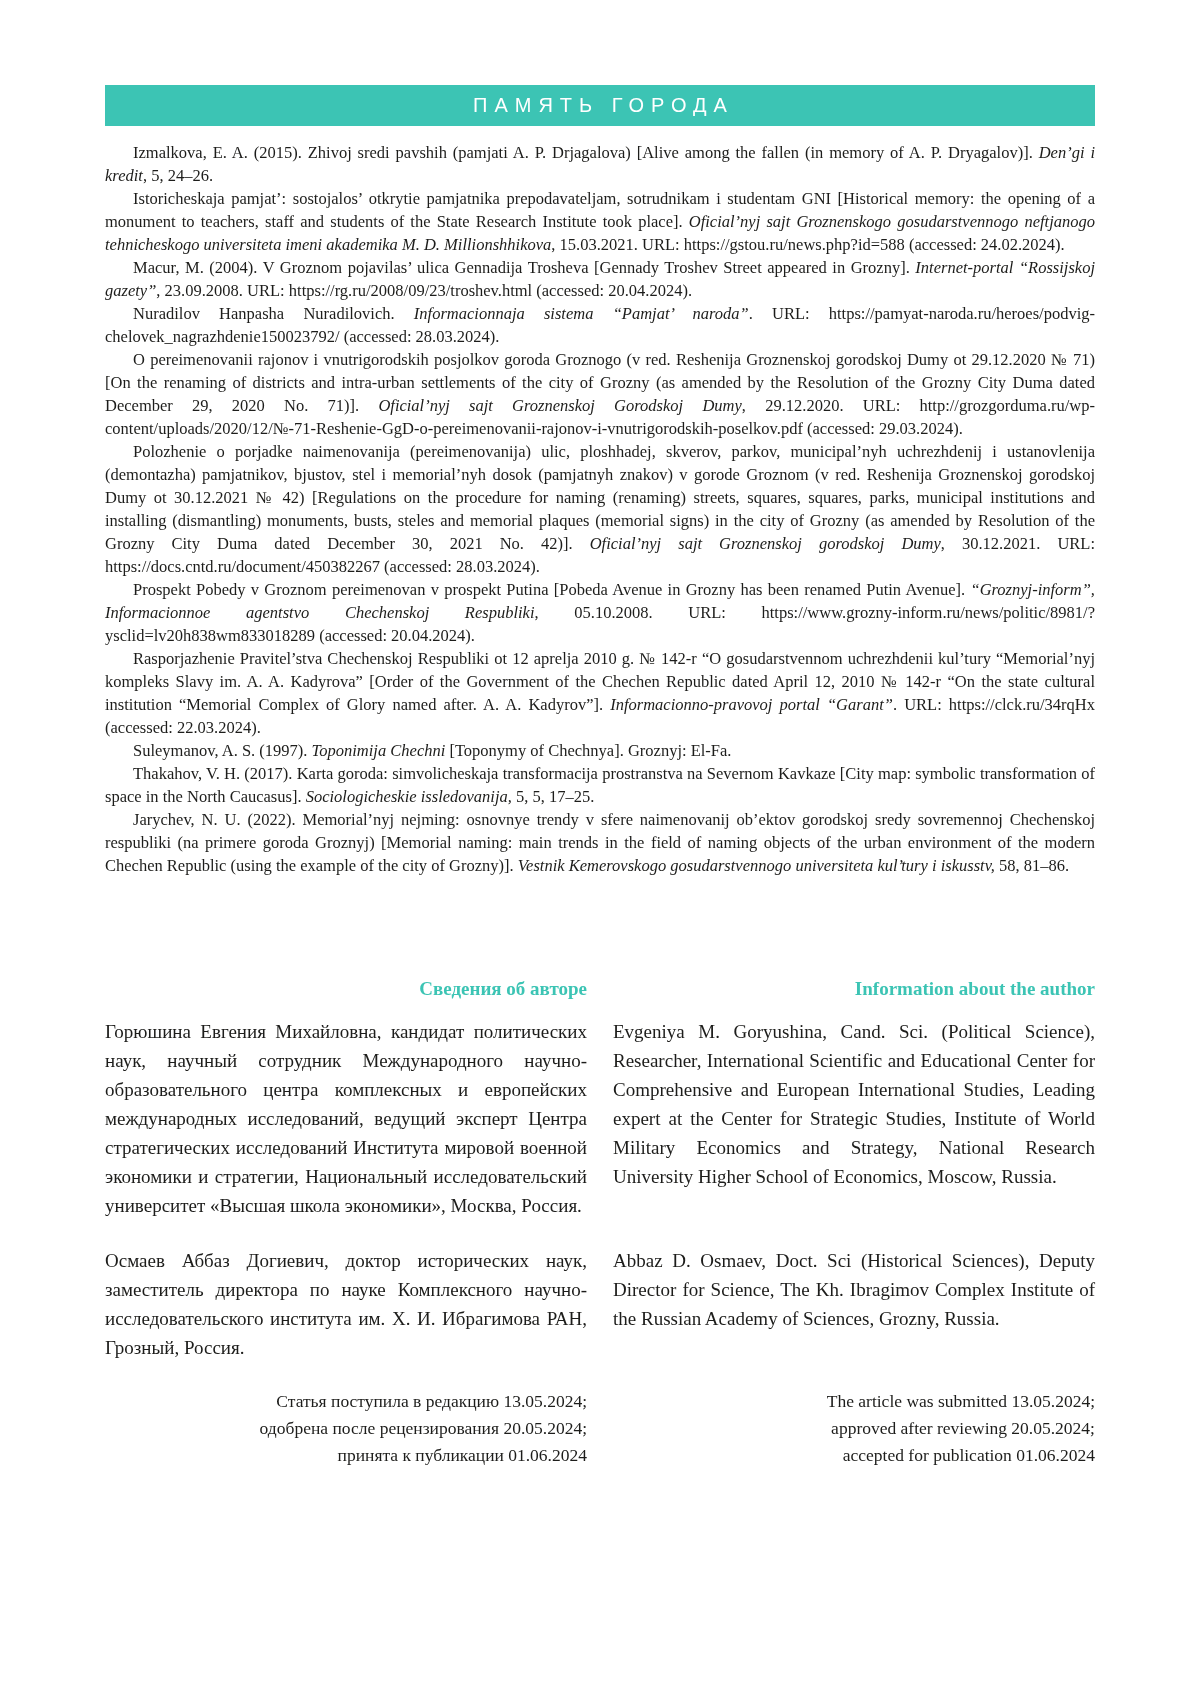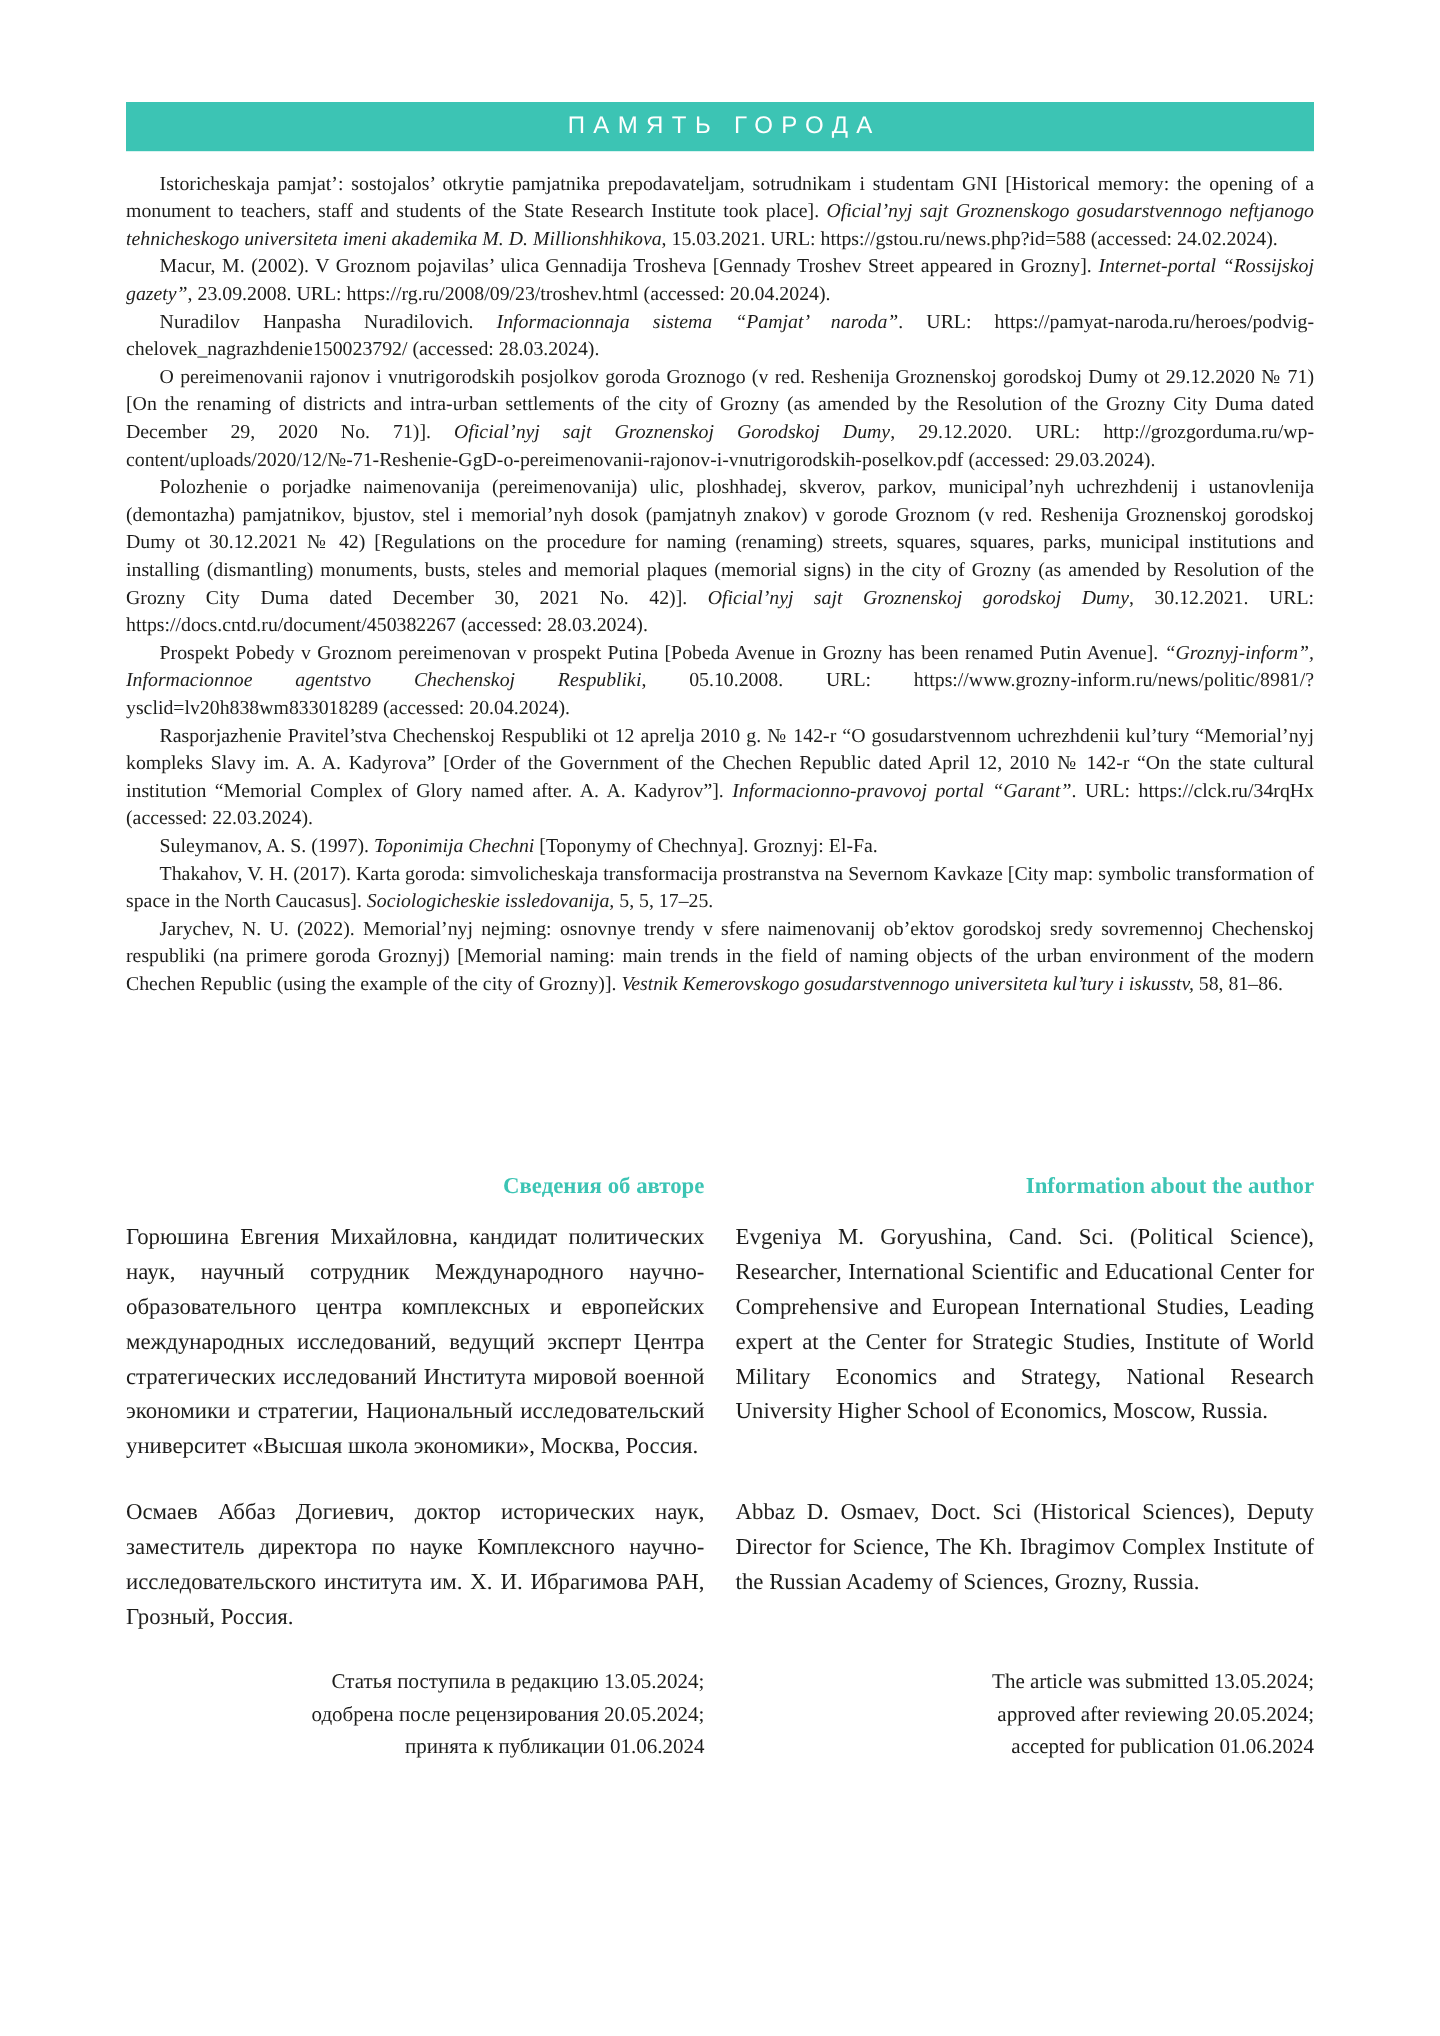--- a/index.html
+++ b/index.html
@@ -95,6 +95,7 @@
   </header>
 
   <section class="references">
+      <p class="ref"><span>Izmalkova, E. A. (2015). Zhivoj sredi pavshih (pamjati A. P. Drjagalova) [Alive among the fallen (in memory of A. P. Dryagalov)]. </span><em>Den’gi i kredit</em><span>, 5, 24–26.</span></p>
       <p class="ref"><span>Istoricheskaja pamjat’: sostojalos’ otkrytie pamjatnika prepodavateljam, sotrudnikam i studentam GNI [Historical memory: the opening of a monument to teachers, staff and students of the State Research Institute took place]. </span><em>Oficial’nyj sajt Groznenskogo gosudarstvennogo neftjanogo tehnicheskogo universiteta imeni akademika M. D. Millionshhikova</em><span>, 15.03.2021. URL: https://gstou.ru/news.php?id=588 (accessed: 24.02.2024).</span></p>
       <p class="ref"><span>Macur, M. (2002). V Groznom pojavilas’ ulica Gennadija Trosheva [Gennady Troshev Street appeared in Grozny]. </span><em>Internet-portal “Rossijskoj gazety”</em><span>, 23.09.2008. URL: https://rg.ru/2008/09/23/troshev.html (accessed: 20.04.2024).</span></p>
       <p class="ref"><span>Nuradilov Hanpasha Nuradilovich. </span><em>Informacionnaja sistema “Pamjat’ naroda”</em><span>. URL: https://pamyat-naroda.ru/heroes/podvig-chelovek_nagrazhdenie150023792/ (accessed: 28.03.2024).</span></p>

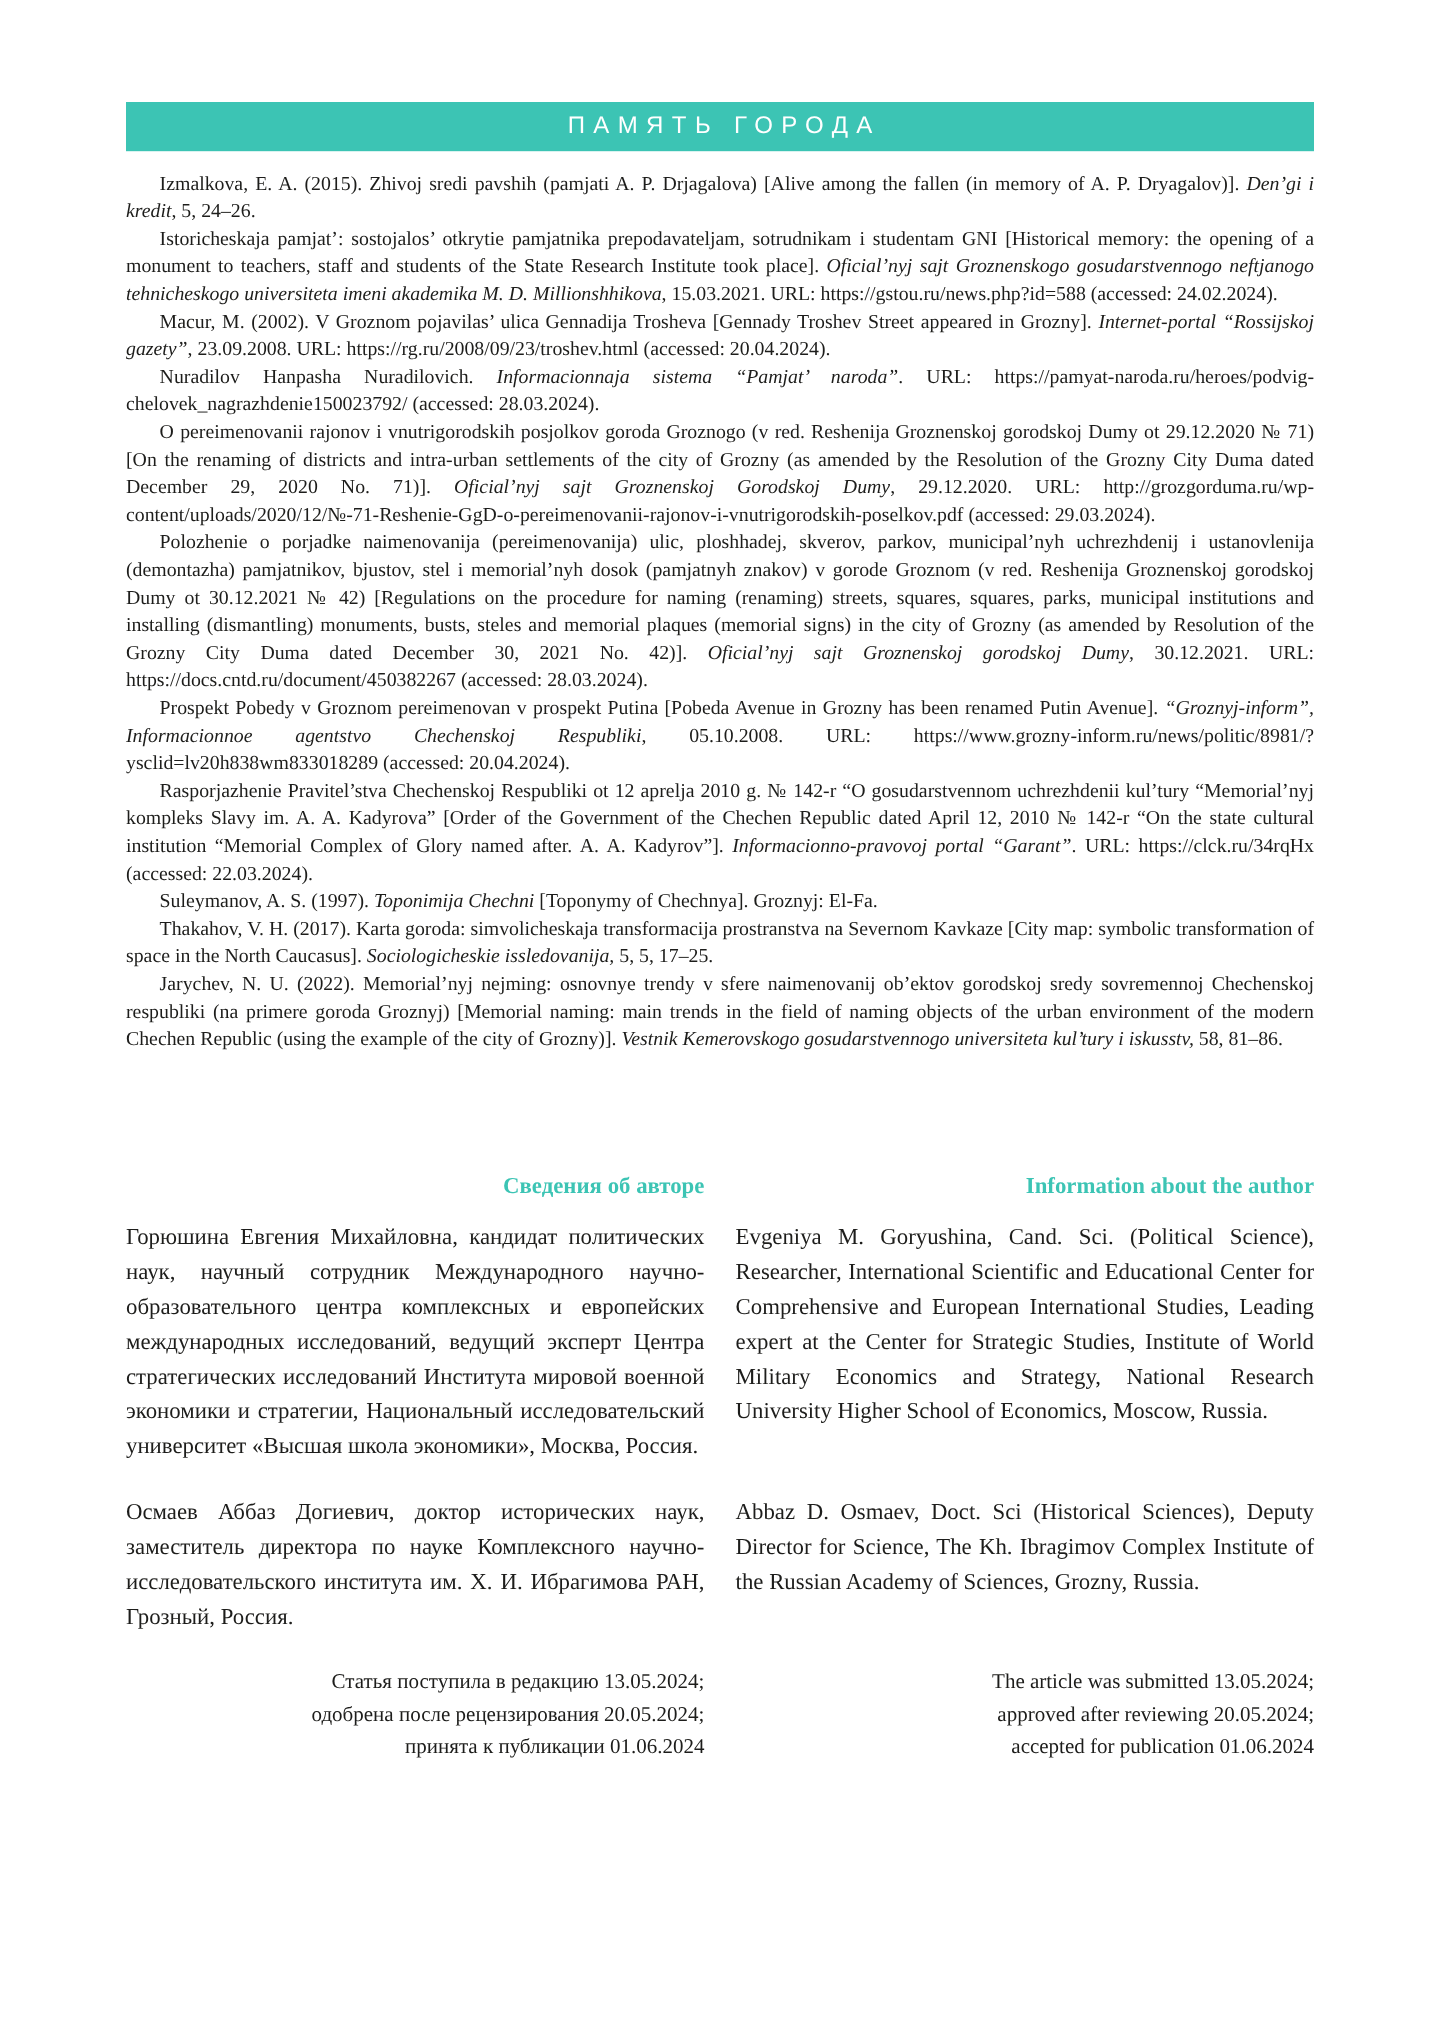--- a/index.html
+++ b/index.html
@@ -97,7 +97,7 @@
   <section class="references">
       <p class="ref"><span>Izmalkova, E. A. (2015). Zhivoj sredi pavshih (pamjati A. P. Drjagalova) [Alive among the fallen (in memory of A. P. Dryagalov)]. </span><em>Den’gi i kredit</em><span>, 5, 24–26.</span></p>
       <p class="ref"><span>Istoricheskaja pamjat’: sostojalos’ otkrytie pamjatnika prepodavateljam, sotrudnikam i studentam GNI [Historical memory: the opening of a monument to teachers, staff and students of the State Research Institute took place]. </span><em>Oficial’nyj sajt Groznenskogo gosudarstvennogo neftjanogo tehnicheskogo universiteta imeni akademika M. D. Millionshhikova</em><span>, 15.03.2021. URL: https://gstou.ru/news.php?id=588 (accessed: 24.02.2024).</span></p>
-      <p class="ref"><span>Macur, M. (2002). V Groznom pojavilas’ ulica Gennadija Trosheva [Gennady Troshev Street appeared in Grozny]. </span><em>Internet-portal “Rossijskoj gazety”</em><span>, 23.09.2008. URL: https://rg.ru/2008/09/23/troshev.html (accessed: 20.04.2024).</span></p>
+      <p class="ref"><span>Macur, M. (2004). V Groznom pojavilas’ ulica Gennadija Trosheva [Gennady Troshev Street appeared in Grozny]. </span><em>Internet-portal “Rossijskoj gazety”</em><span>, 23.09.2008. URL: https://rg.ru/2008/09/23/troshev.html (accessed: 20.04.2024).</span></p>
       <p class="ref"><span>Nuradilov Hanpasha Nuradilovich. </span><em>Informacionnaja sistema “Pamjat’ naroda”</em><span>. URL: https://pamyat-naroda.ru/heroes/podvig-chelovek_nagrazhdenie150023792/ (accessed: 28.03.2024).</span></p>
       <p class="ref"><span>O pereimenovanii rajonov i vnutrigorodskih posjolkov goroda Groznogo (v red. Reshenija Groznenskoj gorodskoj Dumy ot 29.12.2020 № 71) [On the renaming of districts and intra-urban settlements of the city of Grozny (as amended by the Resolution of the Grozny City Duma dated December 29, 2020 No. 71)]. </span><em>Oficial’nyj sajt Groznenskoj Gorodskoj Dumy</em><span>, 29.12.2020. URL: http://grozgorduma.ru/wp-content/uploads/2020/12/№-71-Reshenie-GgD-o-pereimenovanii-rajonov-i-vnutrigorodskih-poselkov.pdf (accessed: 29.03.2024).</span></p>
       <p class="ref"><span>Polozhenie o porjadke naimenovanija (pereimenovanija) ulic, ploshhadej, skverov, parkov, municipal’nyh uchrezhdenij i ustanovlenija (demontazha) pamjatnikov, bjustov, stel i memorial’nyh dosok (pamjatnyh znakov) v gorode Groznom (v red. Reshenija Groznenskoj gorodskoj Dumy ot 30.12.2021 № 42) [Regulations on the procedure for naming (renaming) streets, squares, squares, parks, municipal institutions and installing (dismantling) monuments, busts, steles and memorial plaques (memorial signs) in the city of Grozny (as amended by Resolution of the Grozny City Duma dated December 30, 2021 No. 42)]. </span><em>Oficial’nyj sajt Groznenskoj gorodskoj Dumy</em><span>, 30.12.2021. URL: https://docs.cntd.ru/document/450382267 (accessed: 28.03.2024).</span></p>

